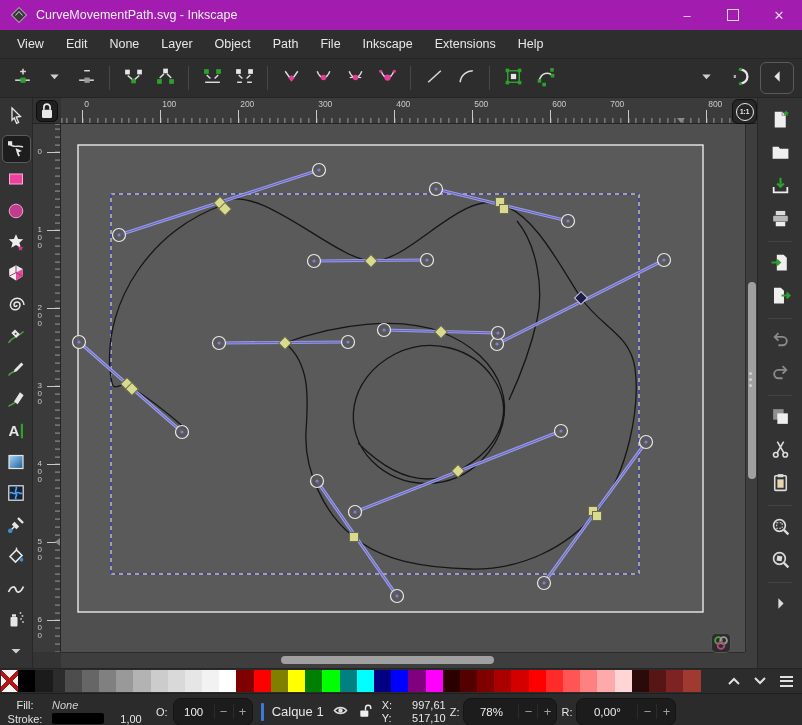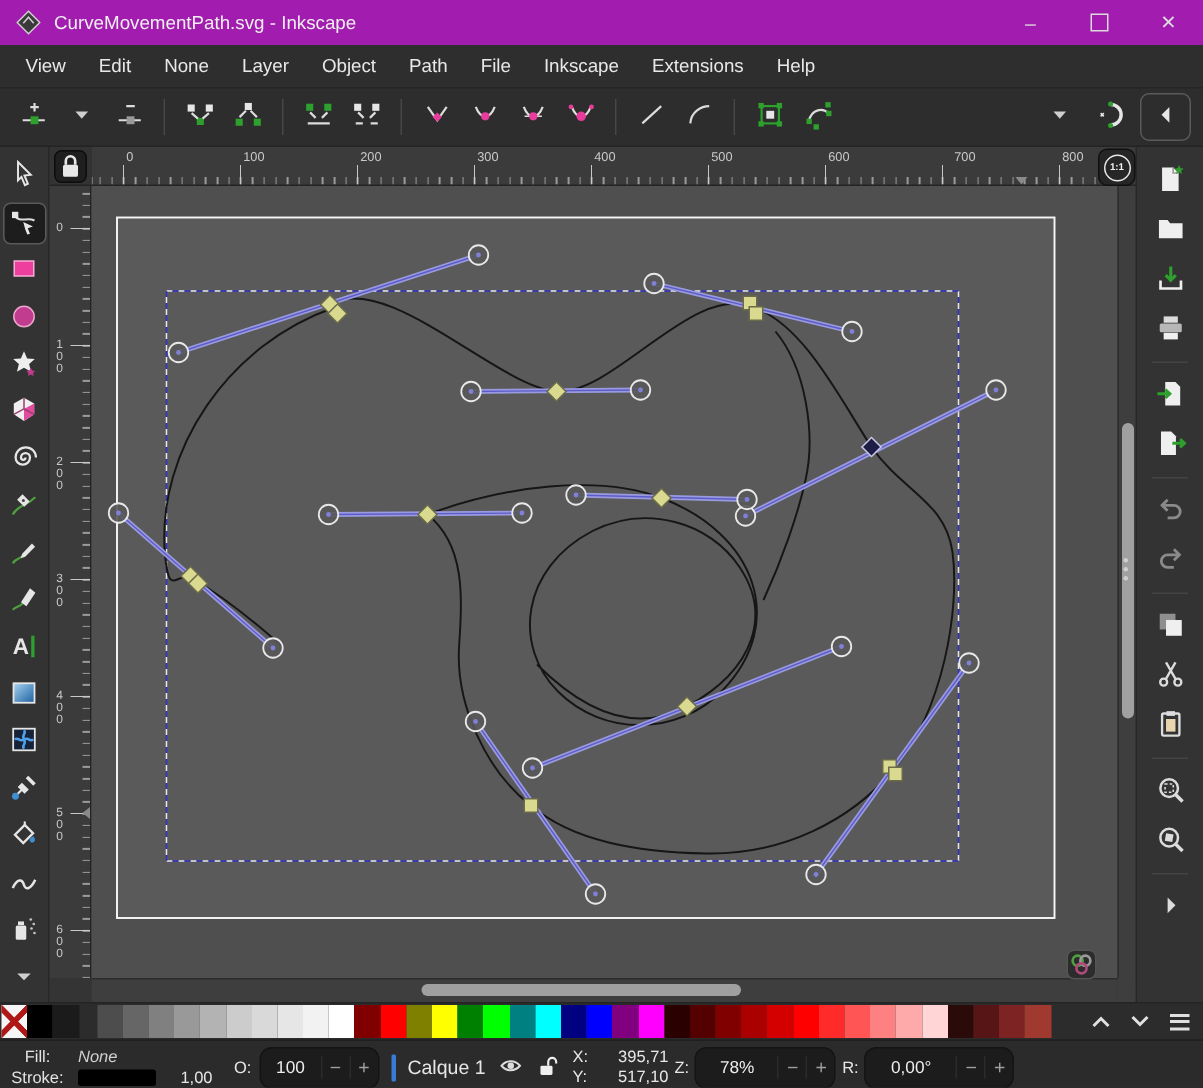--- a/index.html
+++ b/index.html
@@ -397,7 +397,7 @@
           <span class="hnum" style="left: 335px;">400</span>
           <span class="hnum" style="left: 413px;">500</span>
           <span class="hnum" style="left: 491px;">600</span>
-          <span class="hnum" style="left: 575px;">700</span>
+          <span class="hnum" style="left: 549px;">700</span>
           <span class="hnum" style="left: 647px;">800</span>
         </div>
       <div class="hruler-stub"></div>

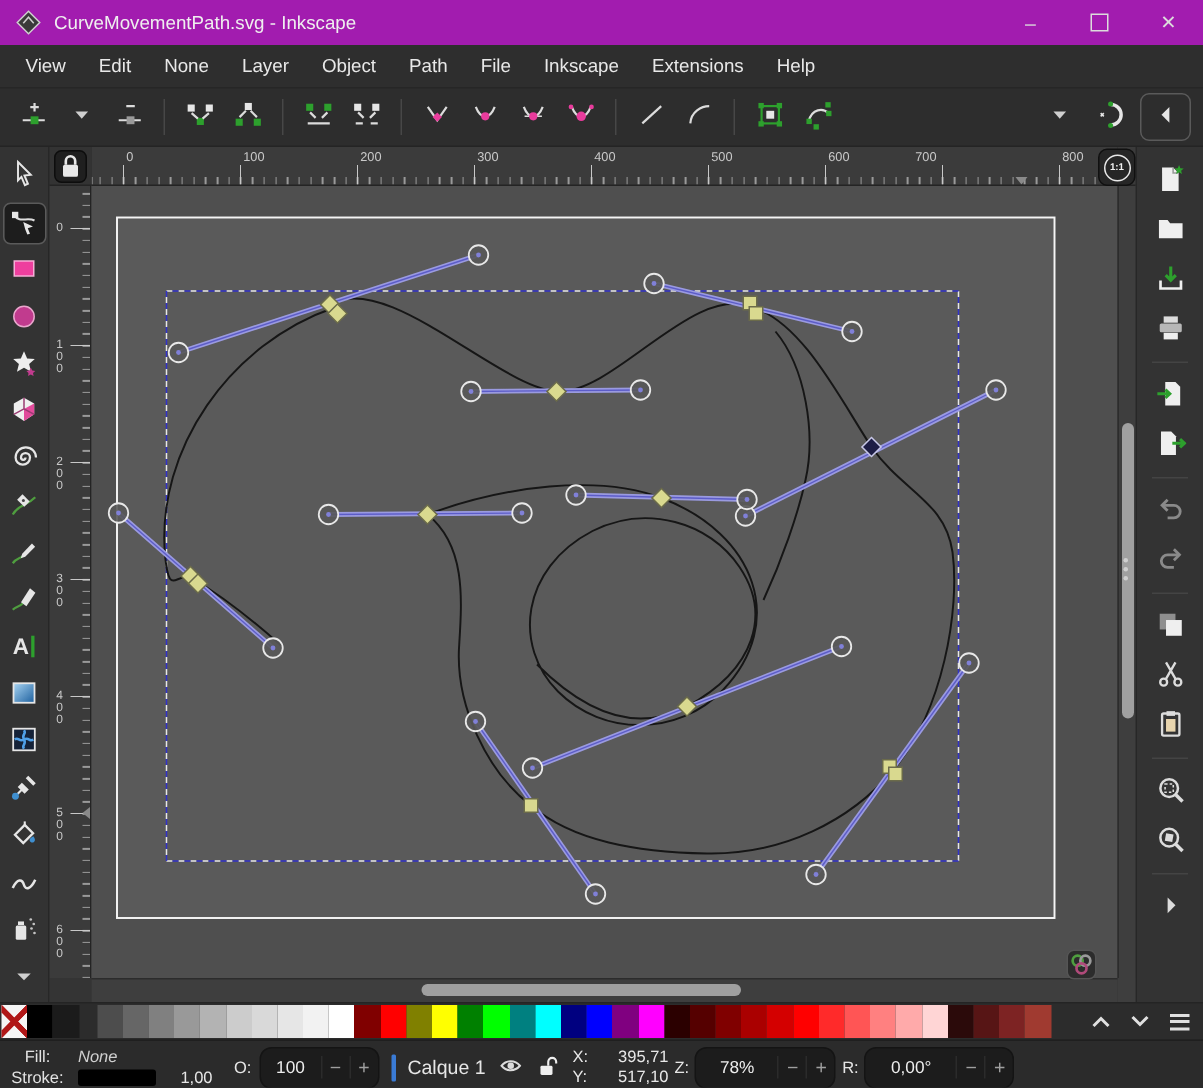--- a/index.html
+++ b/index.html
@@ -726,7 +726,7 @@
   </div>
   <div class="xy-block">
     <span>X:</span>
-      <span class="v">395,71</span>
+      <span class="v">997,61</span>
     <span>Y:</span>
       <span class="v">517,10</span>
   </div>

